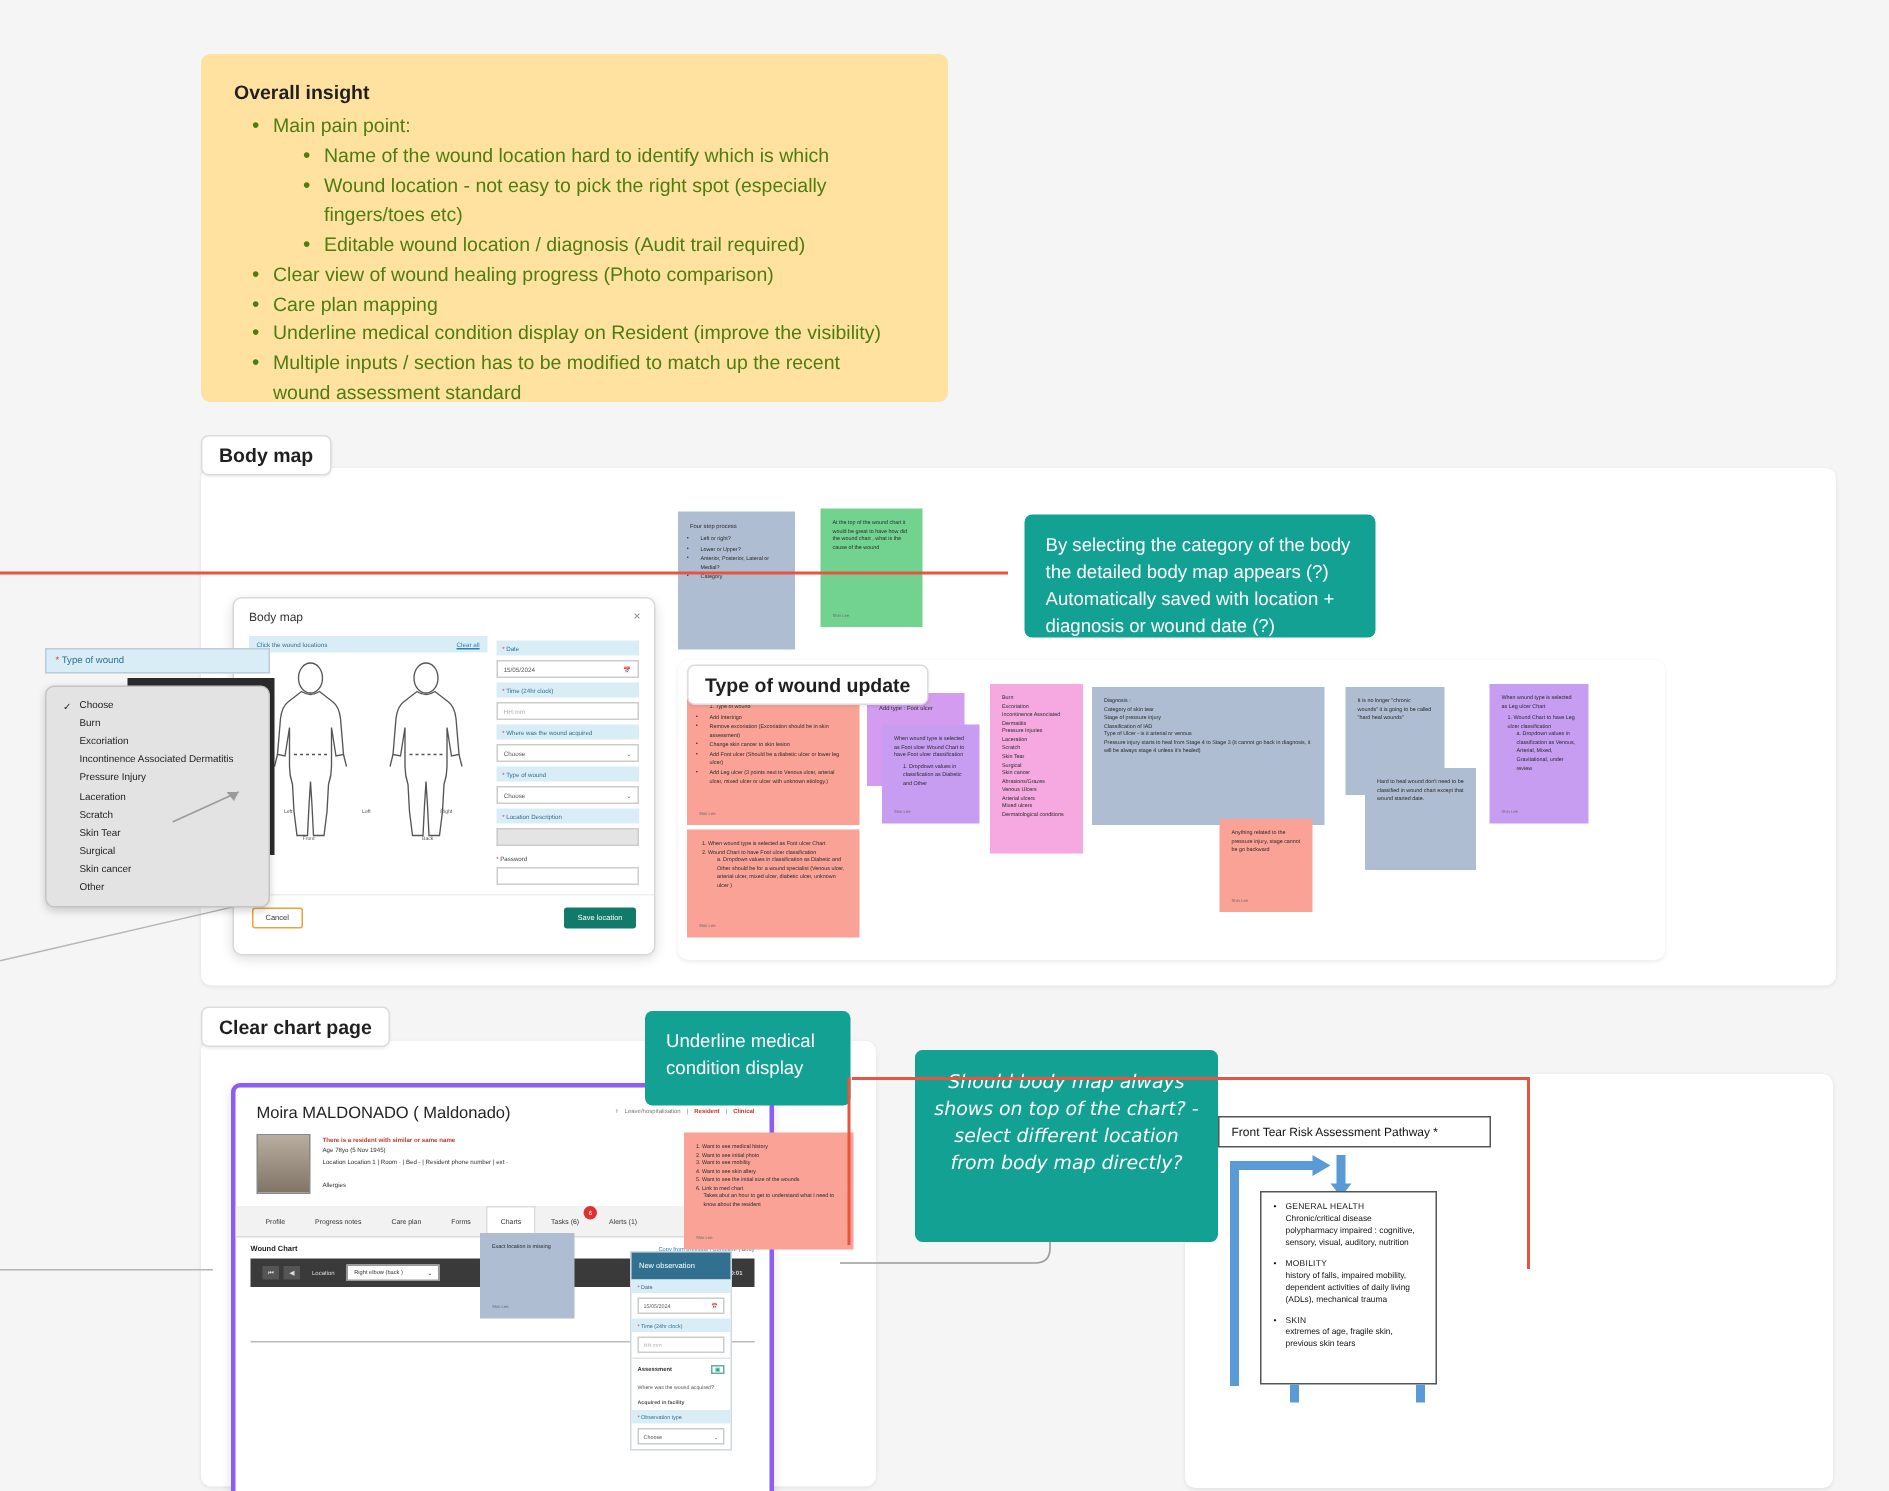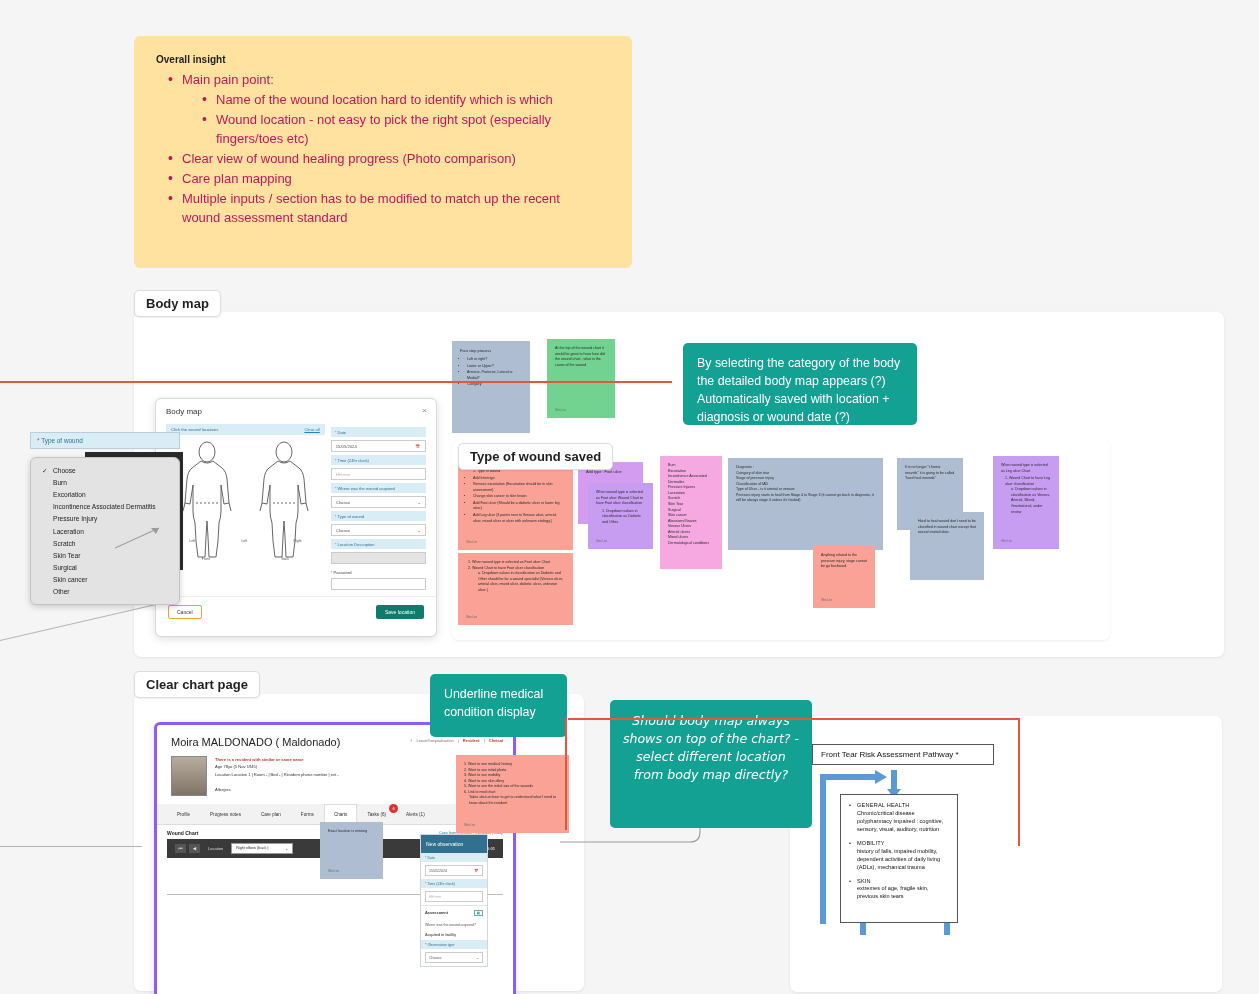--- a/index.html
+++ b/index.html
@@ -16,7 +16,7 @@
     position: absolute; left: 134px; top: 36px; width: 498px; height: 232px;
     background: #ffe2a0; border-radius: 6px; padding: 18px 22px;
   }
-  .insight-title { font-size: 10px; font-weight: bold; color: #1f1f1f; margin-bottom: 5px; }
+  .insight-title { font-size: 13px; font-weight: bold; color: #1f1f1f; margin-bottom: 5px; }
   .insight-card ul { list-style: none; }
   .insight-card li {
     font-size: 13px; color: #be185d; line-height: 1.52;

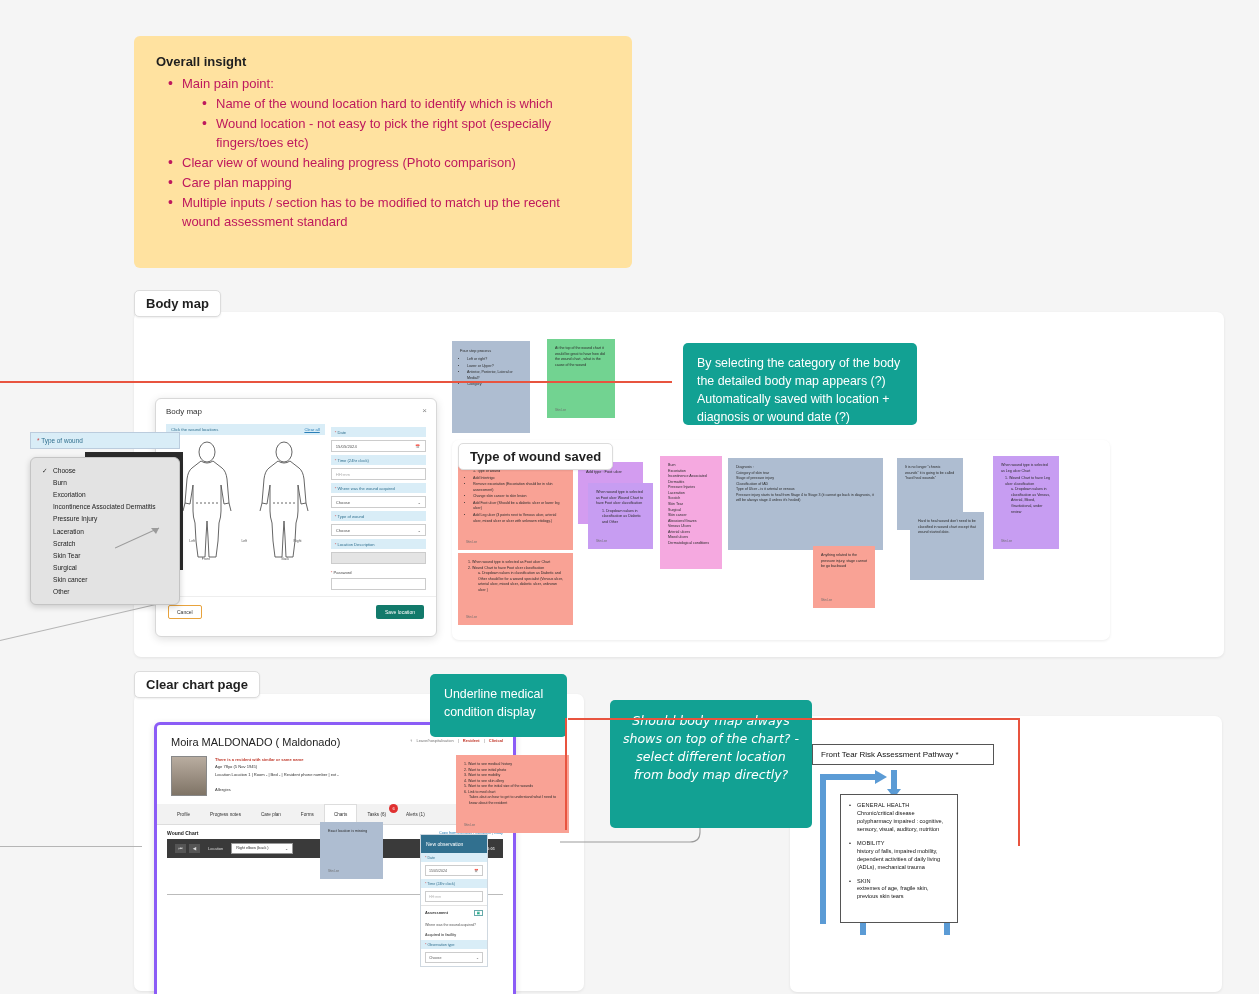--- a/index.html
+++ b/index.html
@@ -19,7 +19,7 @@
   .insight-title { font-size: 13px; font-weight: bold; color: #1f1f1f; margin-bottom: 5px; }
   .insight-card ul { list-style: none; }
   .insight-card li {
-    font-size: 13px; color: #be185d; line-height: 1.52;
+    font-size: 13px; color: #4d7c0f; line-height: 1.52;
     position: relative; padding-left: 16px; margin-left: 10px;
   }
   .insight-card li::before {

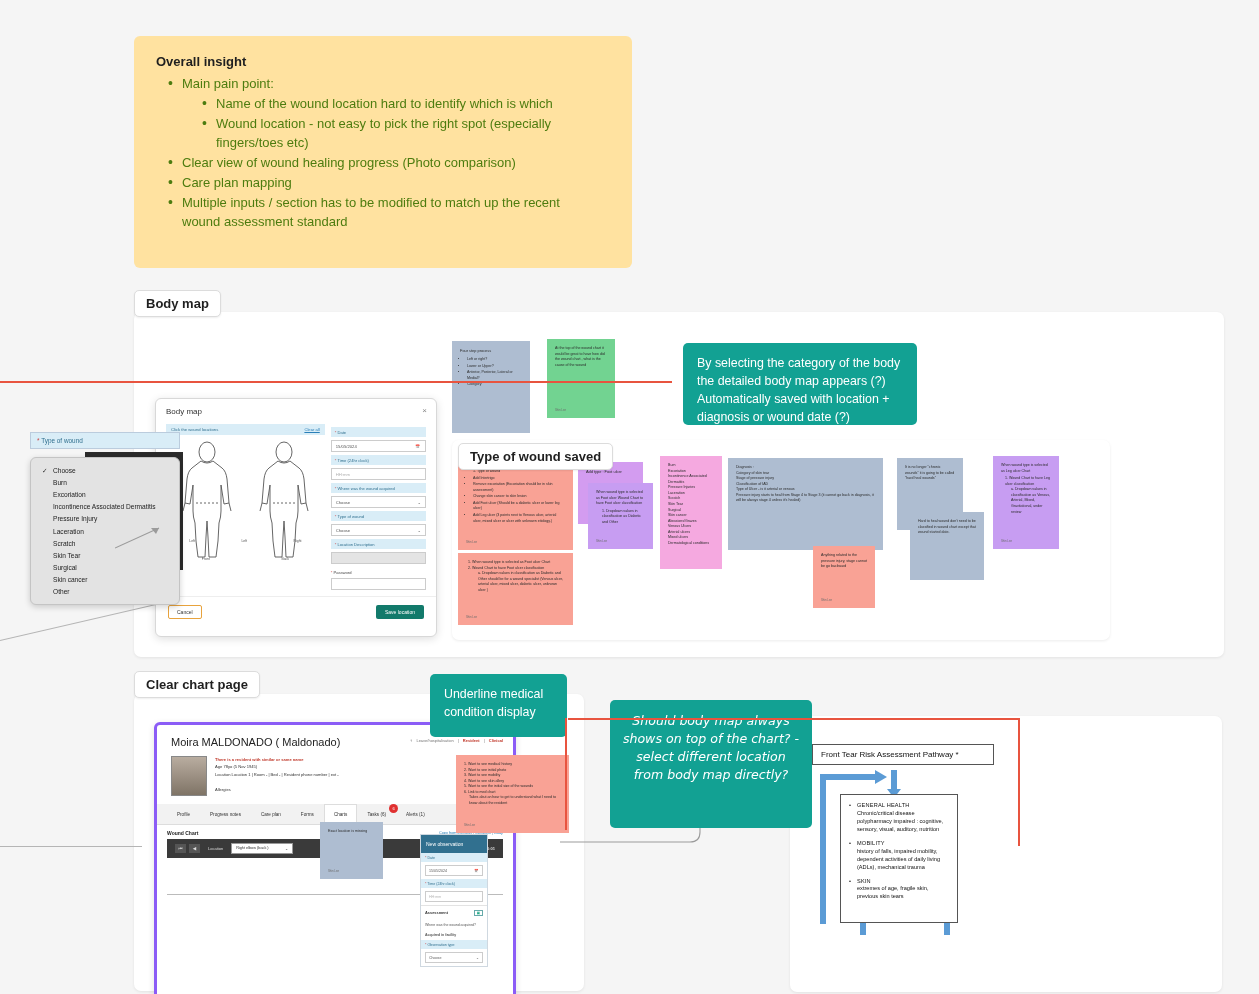--- a/index.html
+++ b/index.html
@@ -230,6 +230,7 @@
         <ul>
           <li>Name of the wound location hard to identify which is which</li>
           <li>Wound location - not easy to pick the right spot (especially fingers/toes etc)</li>
+          <li>Editable wound location / diagnosis  (Audit trail required)</li>
         </ul>
       </li>
       <li>Clear view of wound healing progress (Photo comparison)</li>

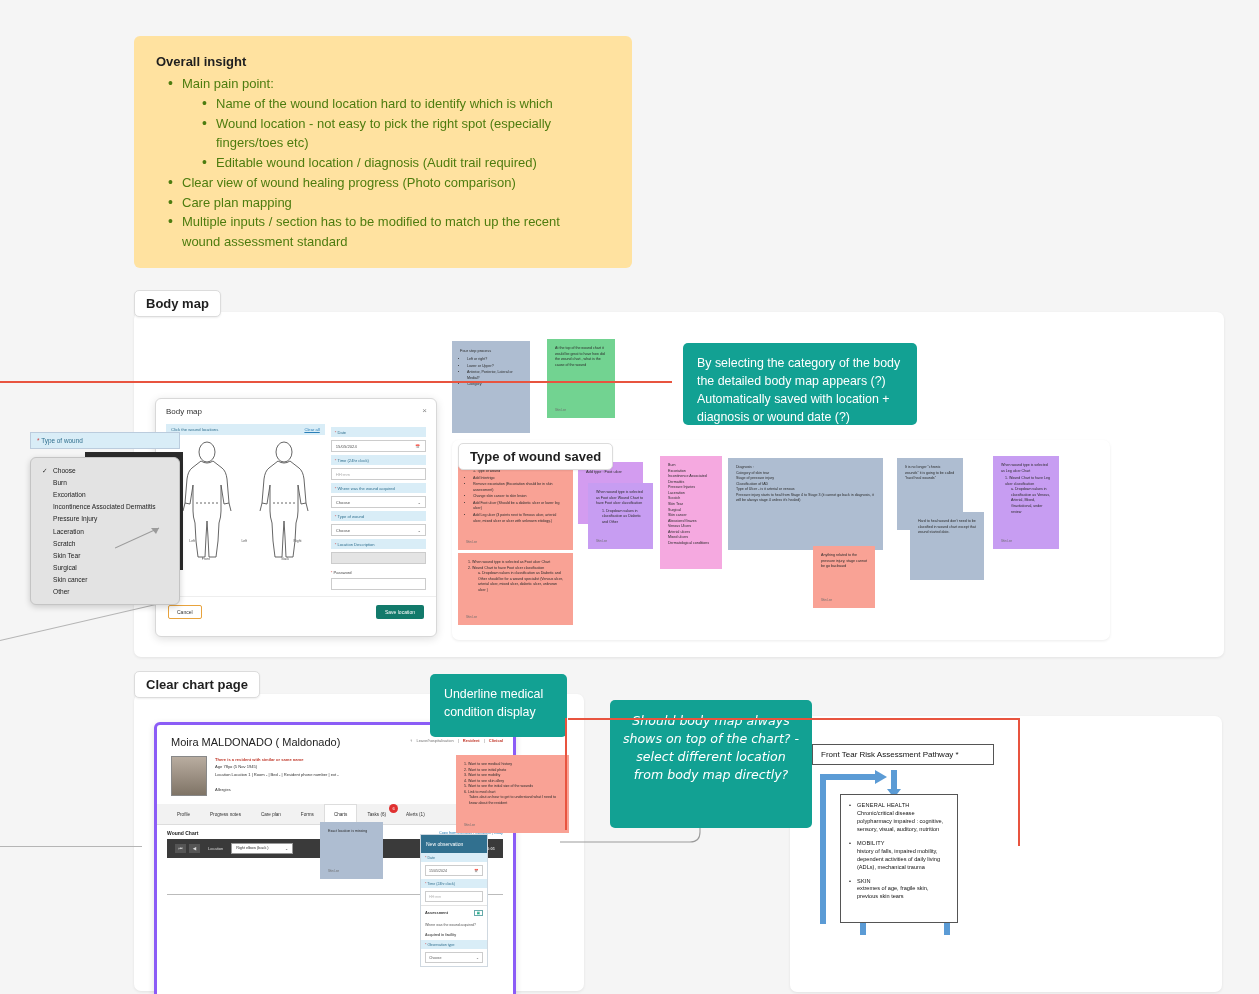--- a/index.html
+++ b/index.html
@@ -235,6 +235,7 @@
       </li>
       <li>Clear view of wound healing progress (Photo comparison)</li>
       <li>Care plan mapping</li>
+      <li>Underline medical condition display on Resident (improve the visibility)</li>
       <li style="max-width:430px">Multiple inputs / section has to be modified to match up the recent wound assessment standard</li>
     </ul>
   </div>

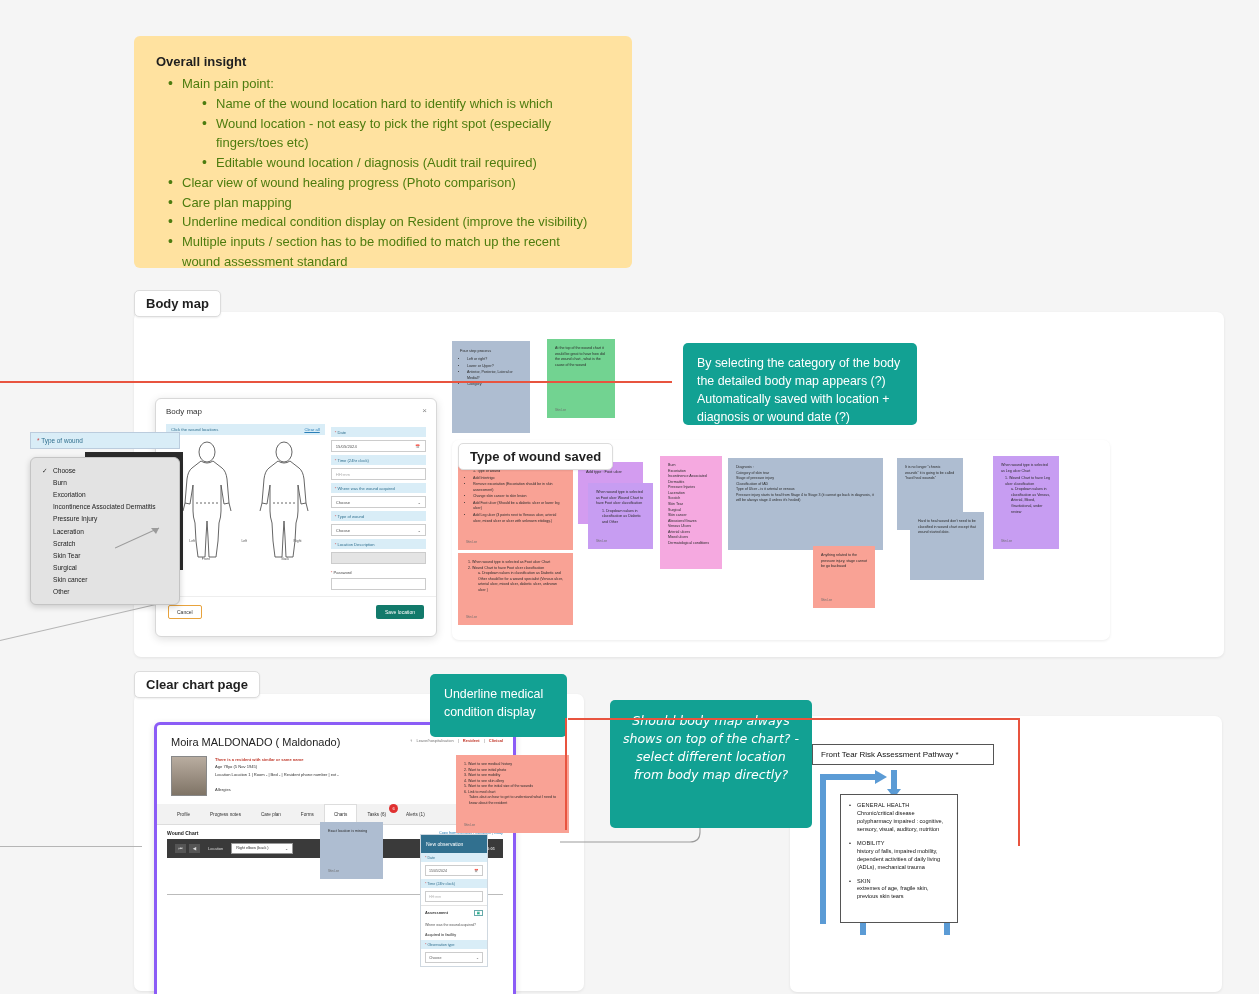--- a/index.html
+++ b/index.html
@@ -371,7 +371,7 @@
   </svg>
 
   <div class="frame" style="left:452px; top:440px; width:658px; height:200px;"></div>
-  <div class="frame-label" style="left:458px; top:443px;">Type of wound saved</div>
+  <div class="frame-label" style="left:458px; top:443px;">Type of wound update</div>
 
   <div class="note note-salmon" style="left:458px; top:462px; width:115px; height:88px;">
     <ul>

